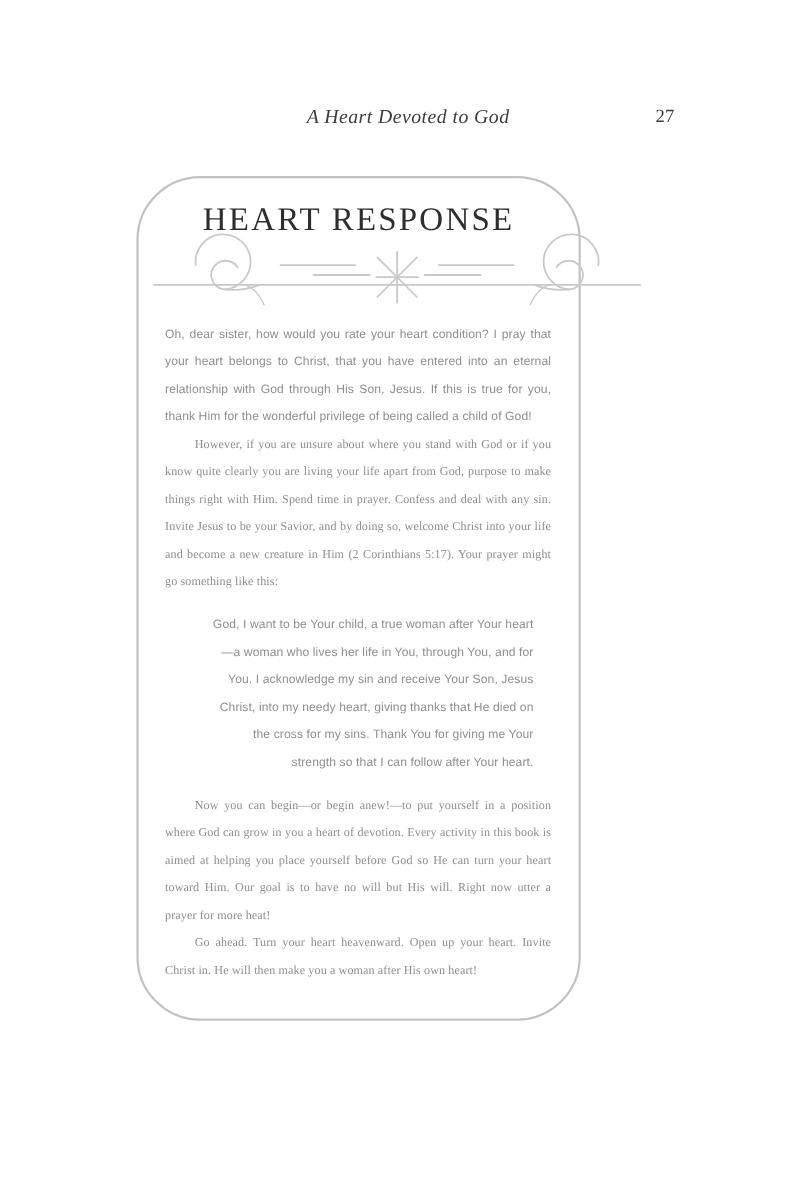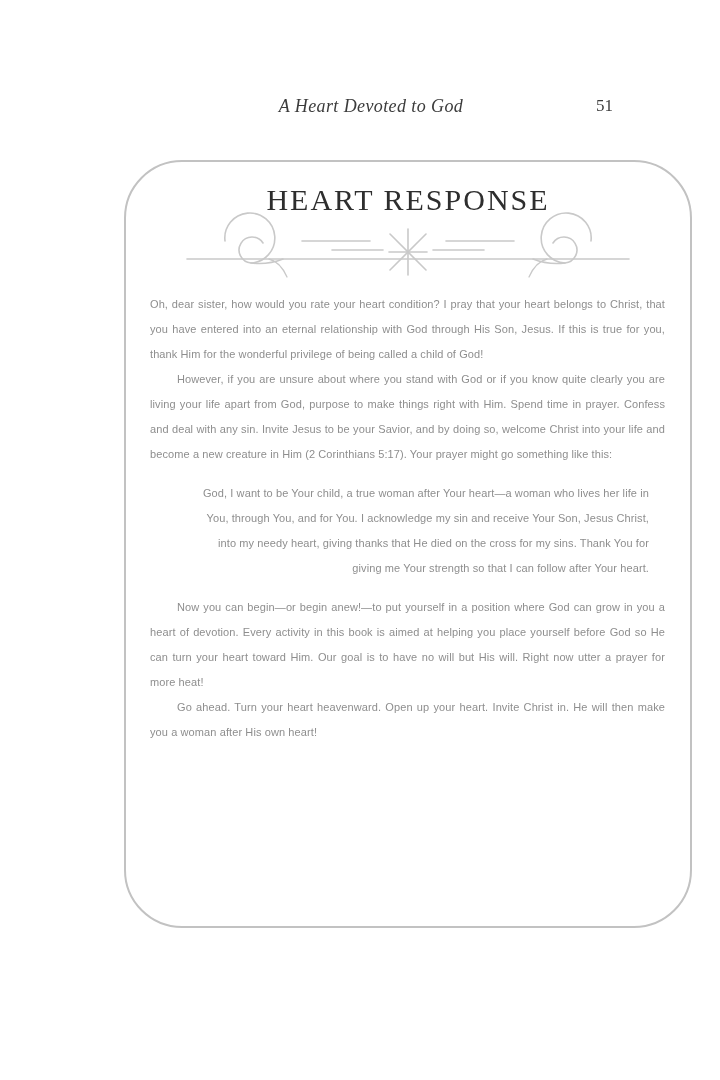--- a/index.html
+++ b/index.html
@@ -87,7 +87,7 @@
 
   <div class="running-head">A Heart Devoted to God</div>
 
-  <div class="page-number">51</div>
+  <div class="page-number">27</div>
 
   <div class="card">
 

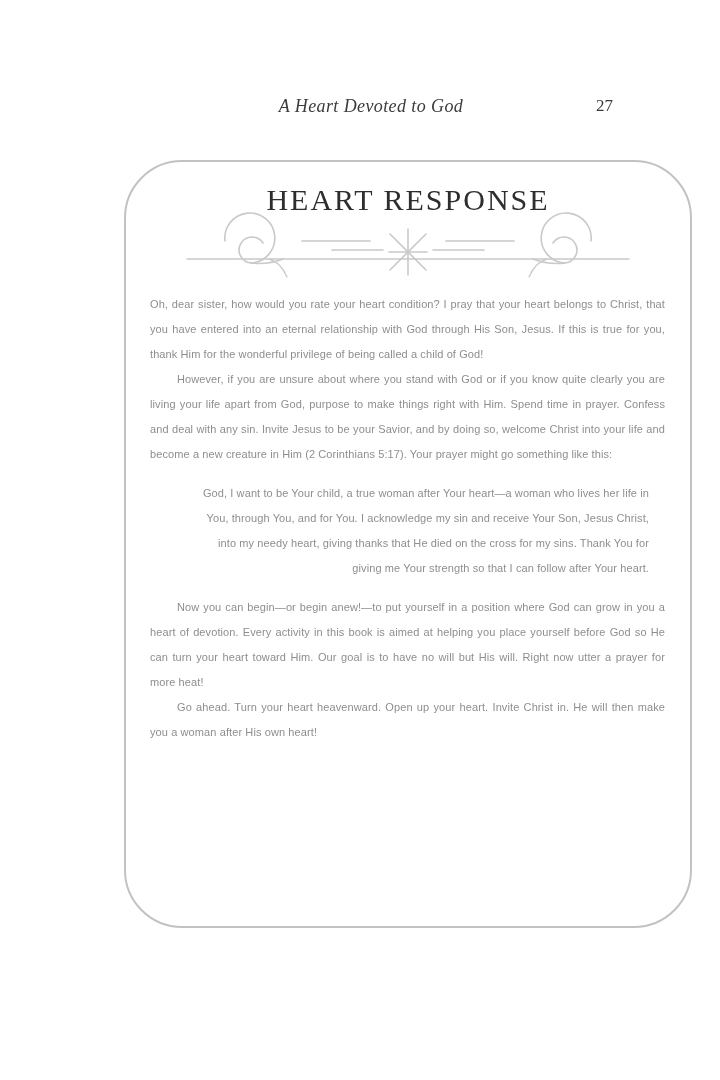--- a/index.html
+++ b/index.html
@@ -36,7 +36,7 @@
     position: absolute;
     left: 124px;
     top: 160px;
-    width: 568px;
+    width: 404px;
     height: 768px;
     border: 2px solid var(--border, #c2c2c2);
     border-radius: 58px;

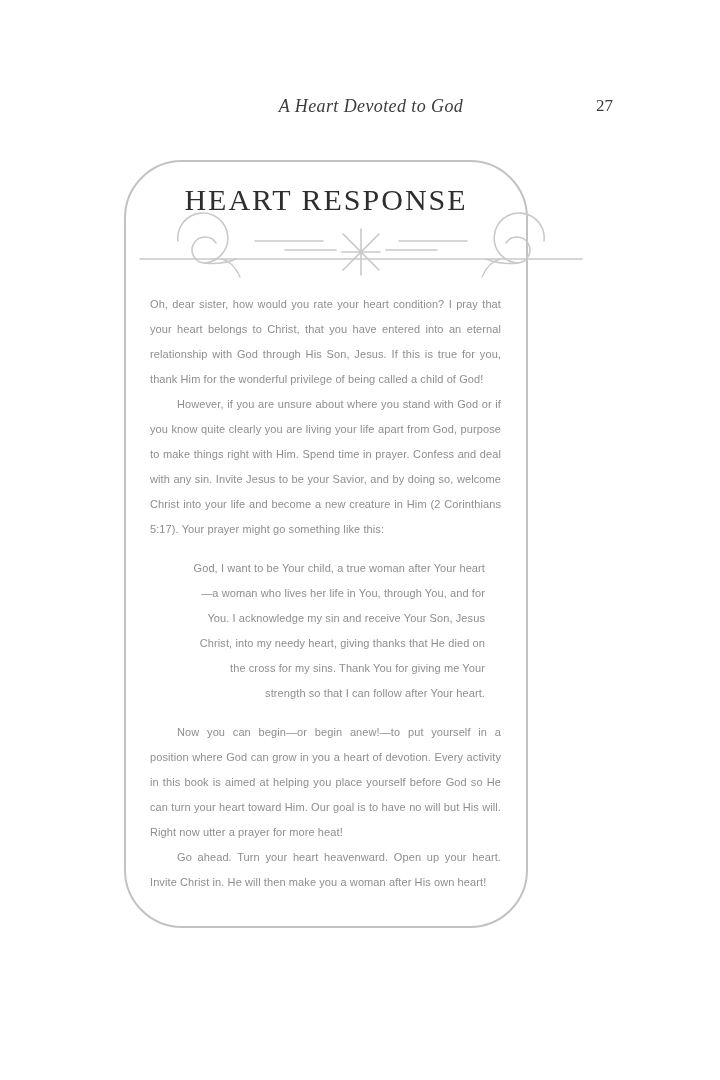--- a/index.html
+++ b/index.html
@@ -74,7 +74,7 @@
   .para {
     text-align: justify;
   }
-  .para.indent { text-indent: 27px; }
+  .para.indent { text-indent: 27px; font-family: Liberation Serif, serif; }
   .quote {
     margin: 14px 16px 14px 39px;
     text-align: right;

